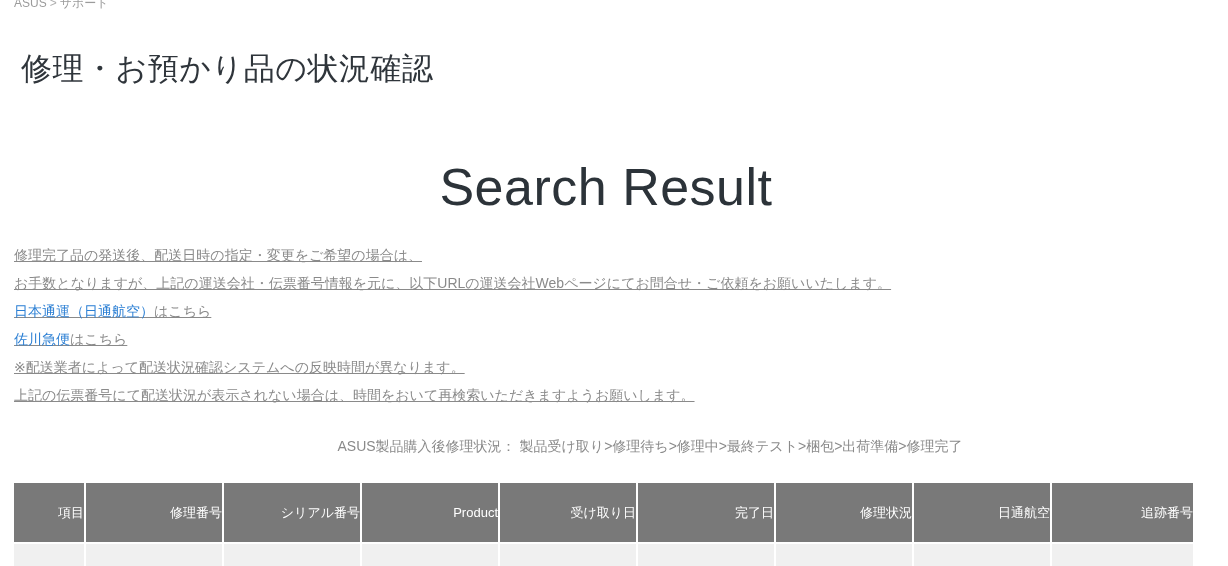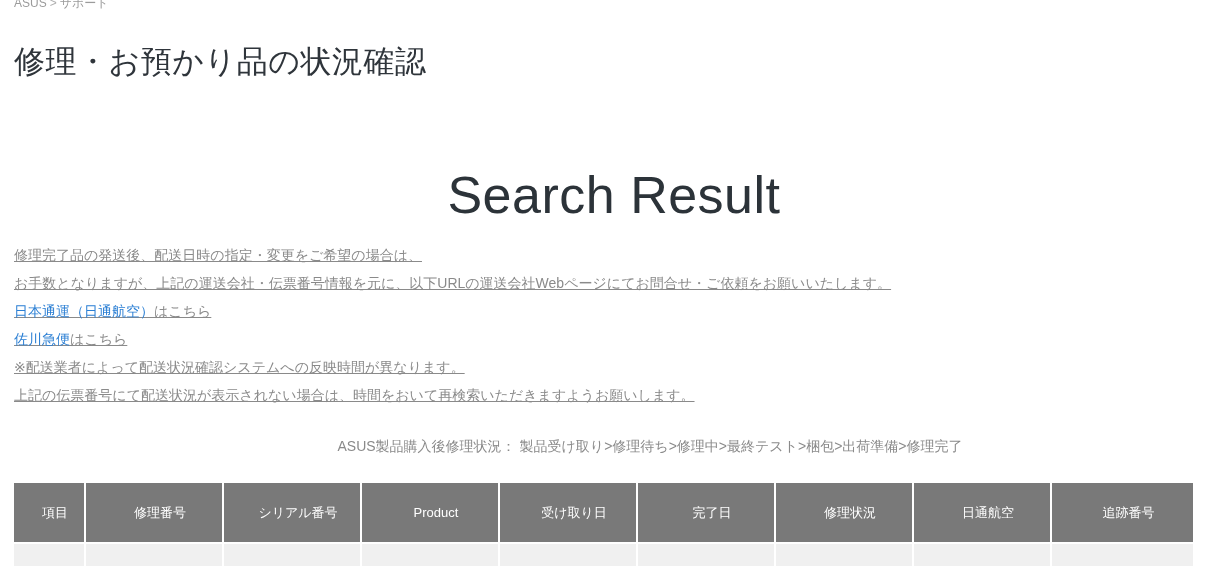--- a/index.html
+++ b/index.html
@@ -46,7 +46,7 @@
     position: absolute;
     left: 13px;
     top: 40px;
-    margin: 1px;
+    margin: 8px;
     font-size: 31px;
     font-weight: 400;
     line-height: 42px;

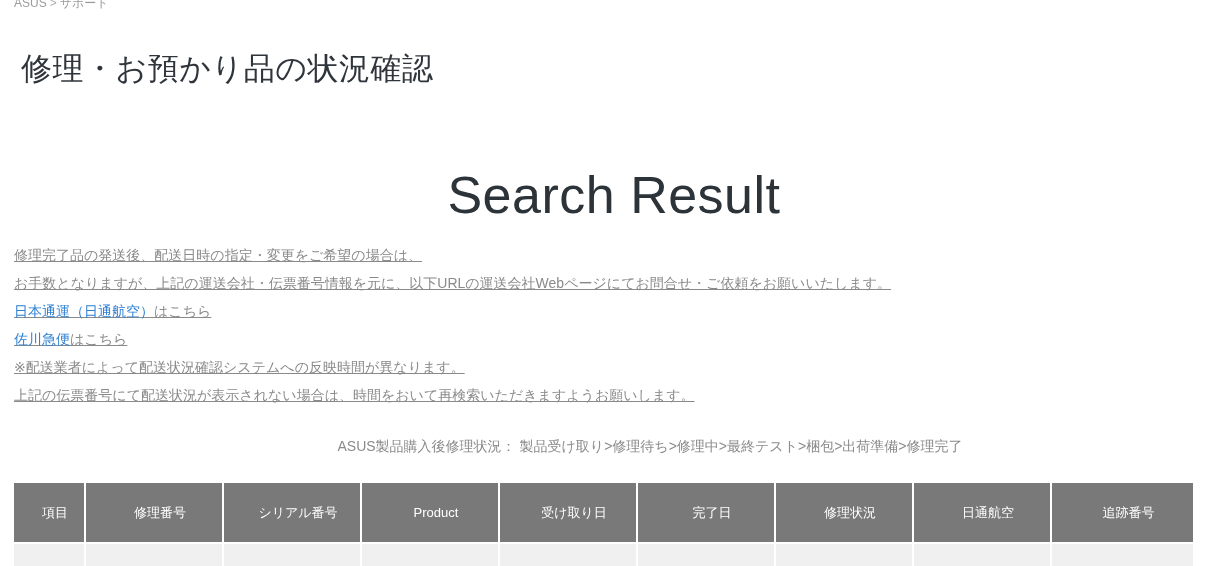--- a/index.html
+++ b/index.html
@@ -61,7 +61,7 @@
     left: 0;
     top: 155px;
     width: 1212px;
-    margin: 8px;
+    margin: 0;
     text-align: center;
     font-size: 52px;
     font-weight: 400;

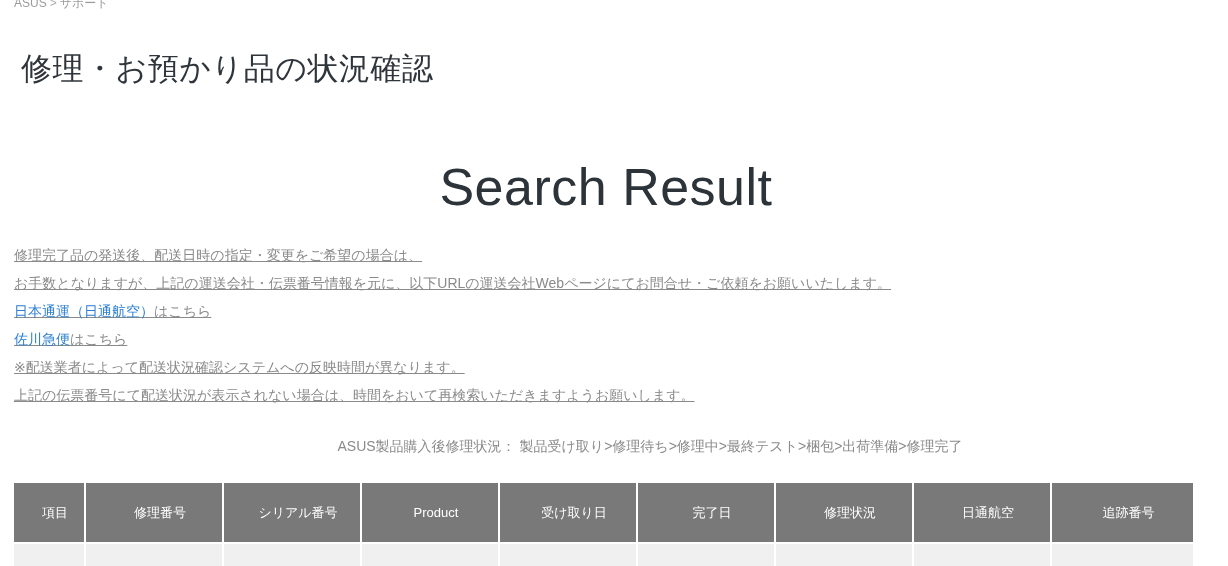--- a/index.html
+++ b/index.html
@@ -123,7 +123,7 @@
     color: #ffffff;
     font-size: 13px;
     font-weight: 400;
-    text-align: center;
+    text-align: right;
     height: 59px;
     padding: 0 0 0 12px;
     border-right: 2px solid #ffffff;

